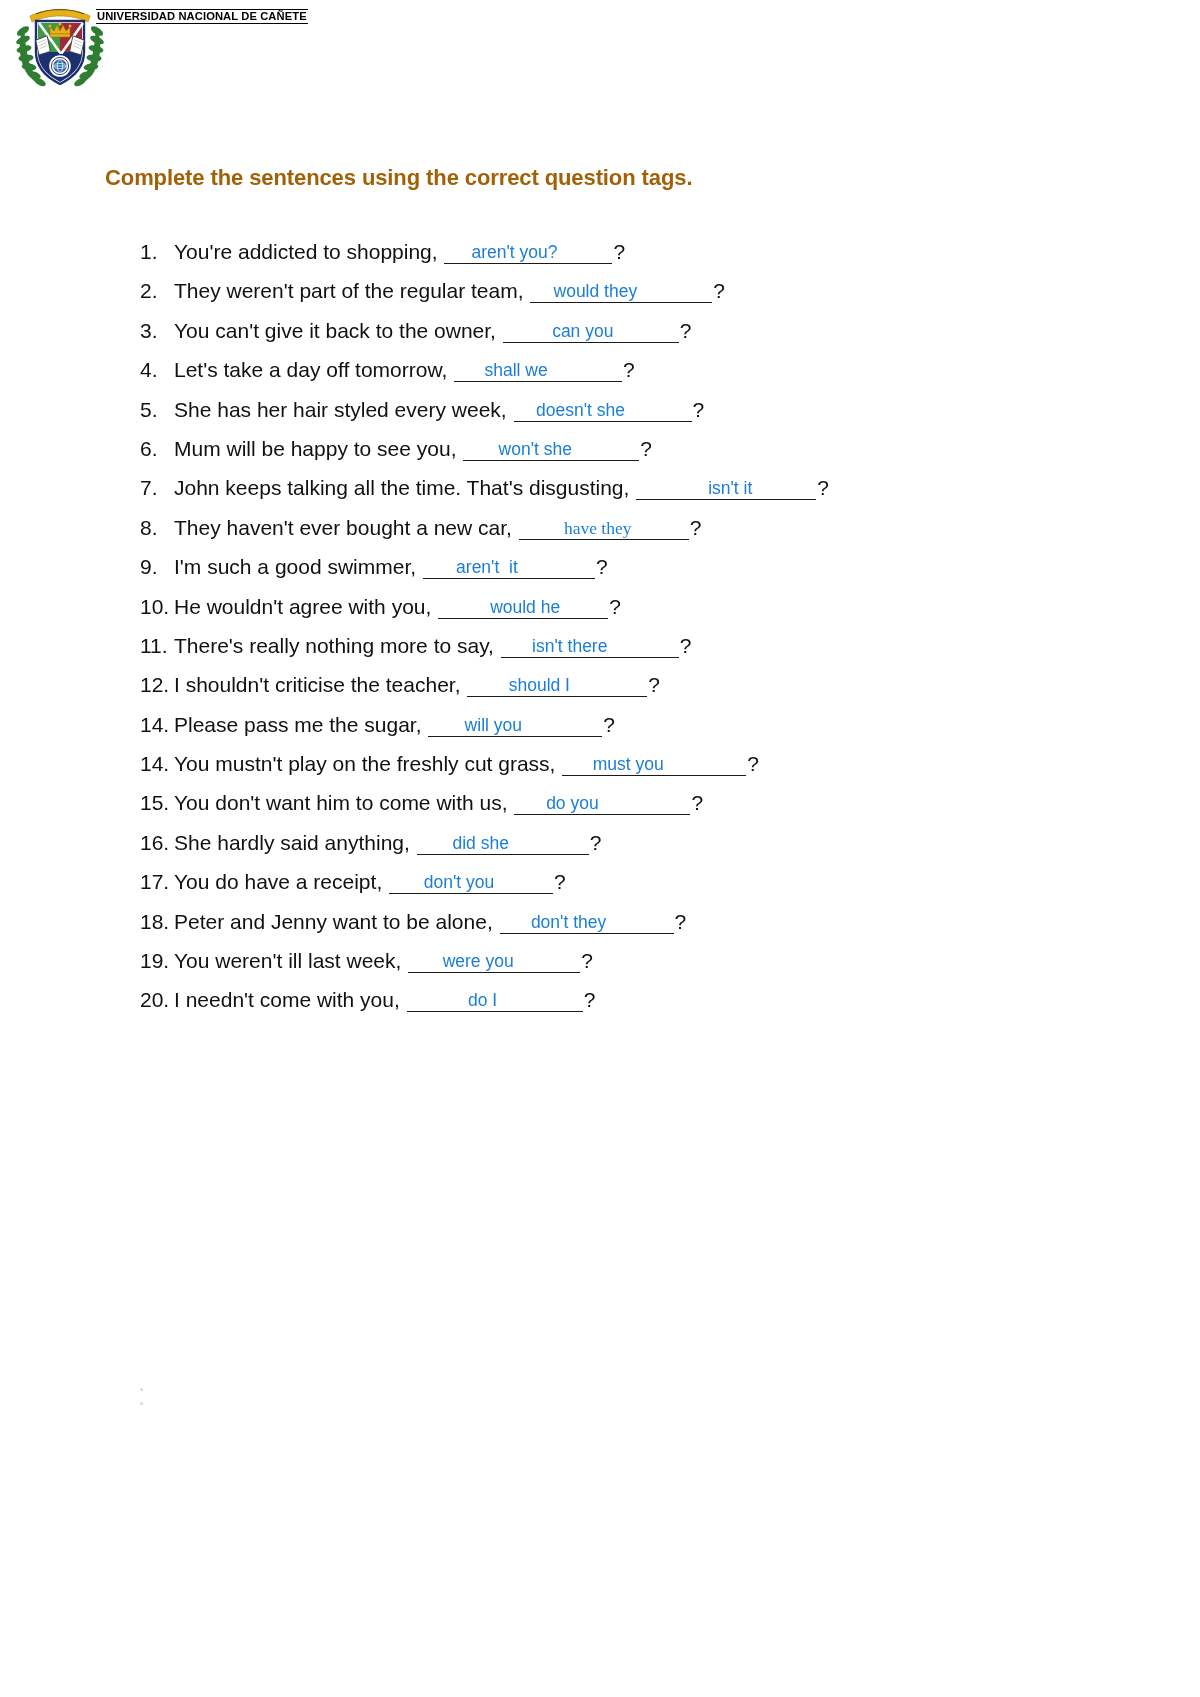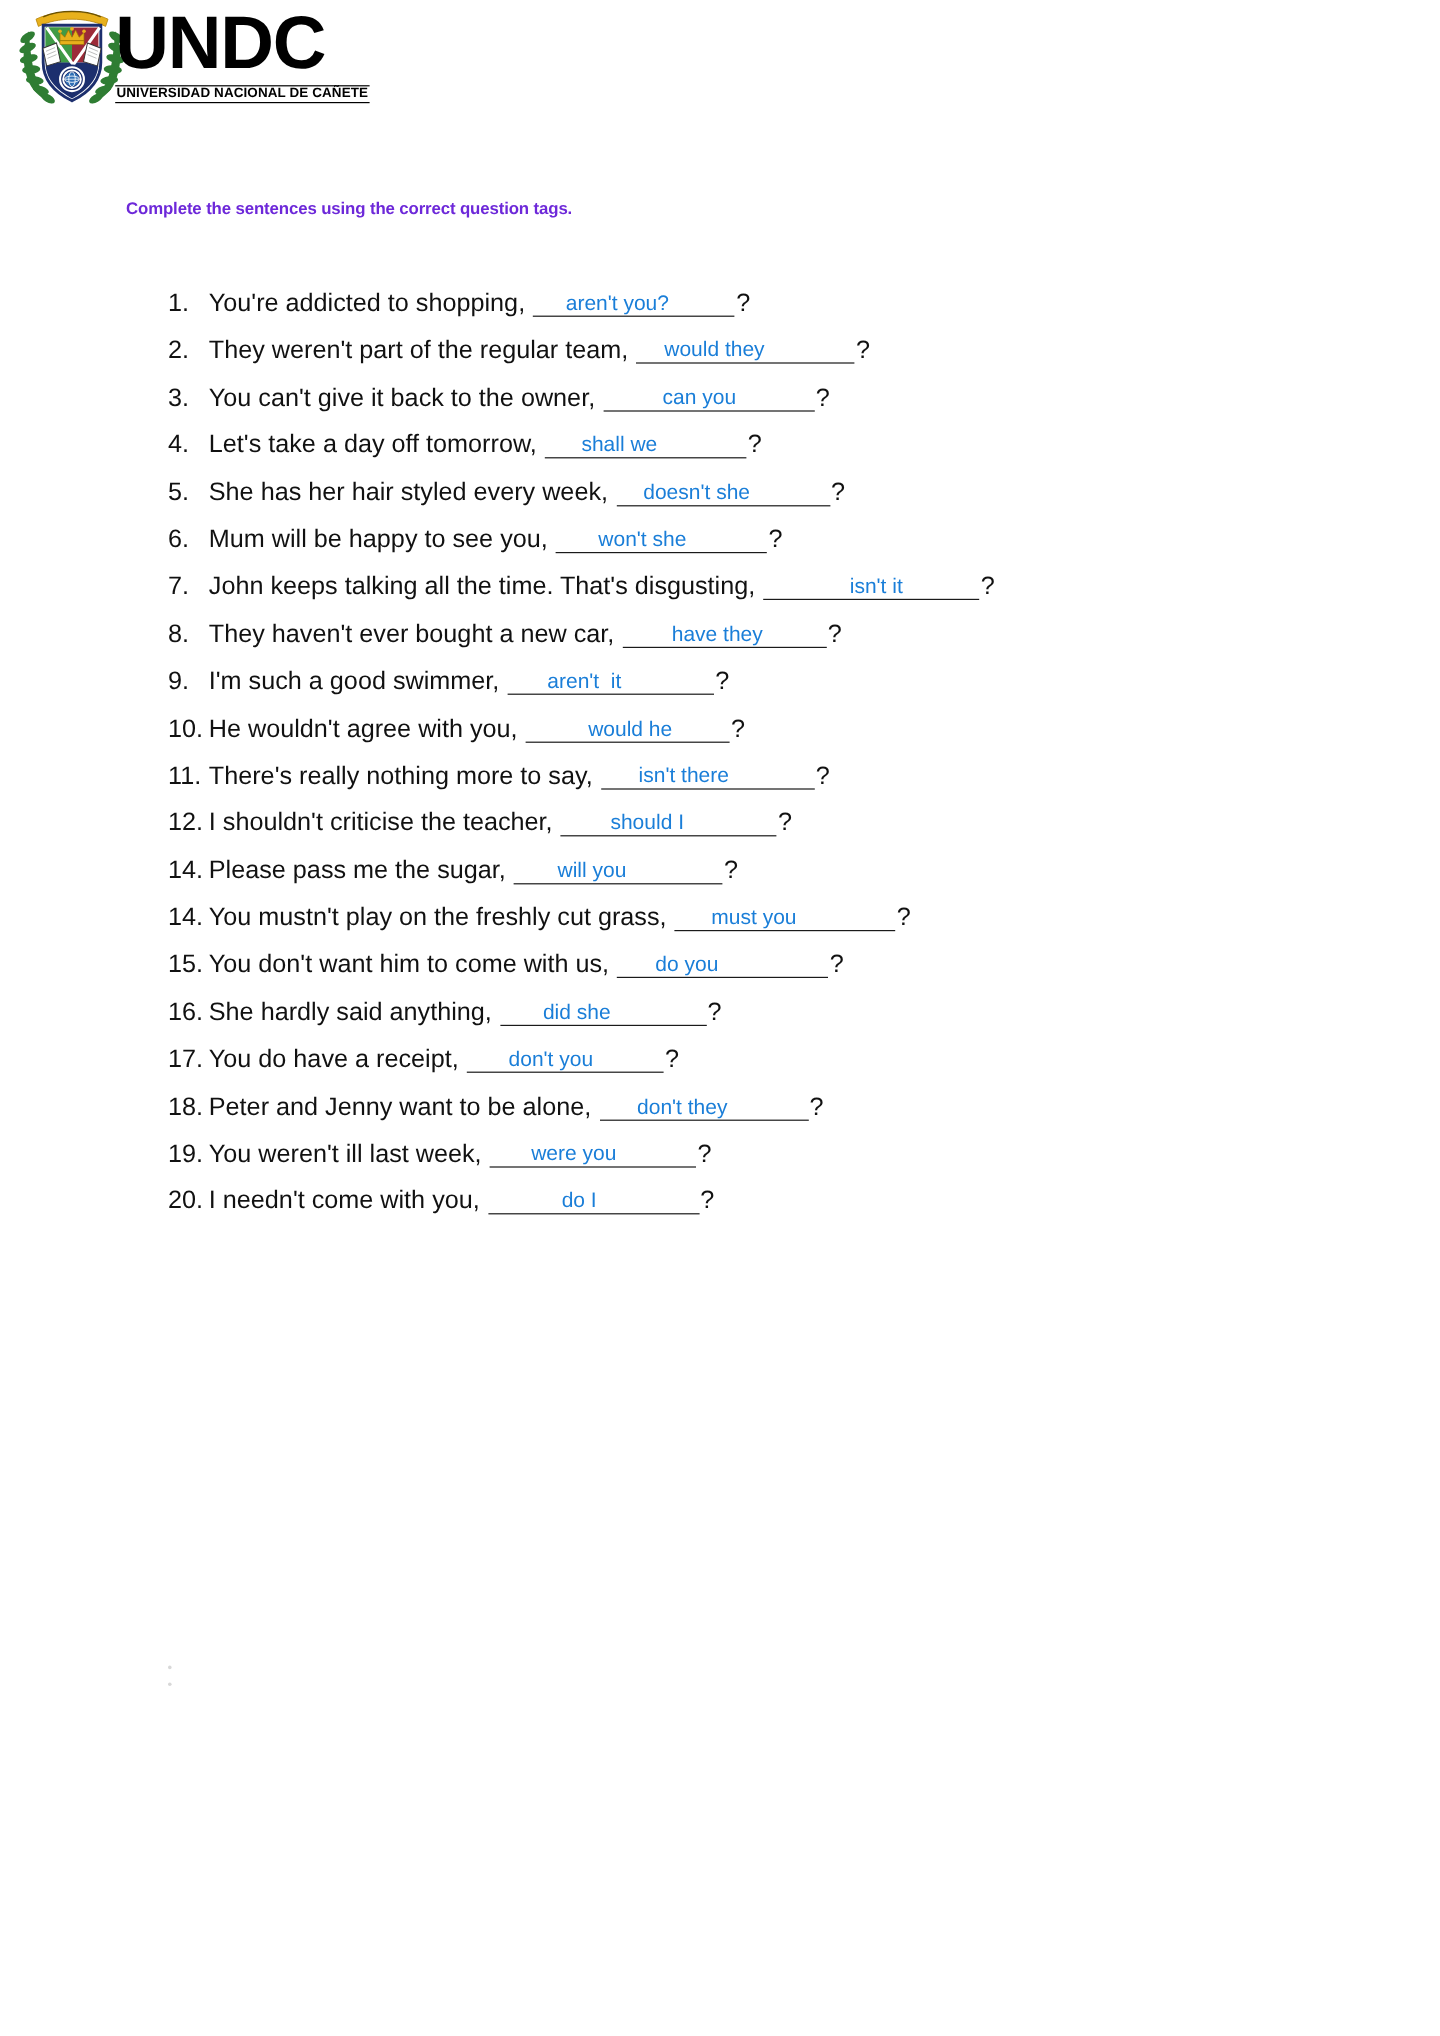--- a/index.html
+++ b/index.html
@@ -226,7 +226,6 @@
     </svg>
 
     <div class="logo-text">
-      <div class="logo-acronym">UNDC</div>
       <div class="logo-fullname">UNIVERSIDAD NACIONAL DE CAÑETE</div>
     </div>
   </div>

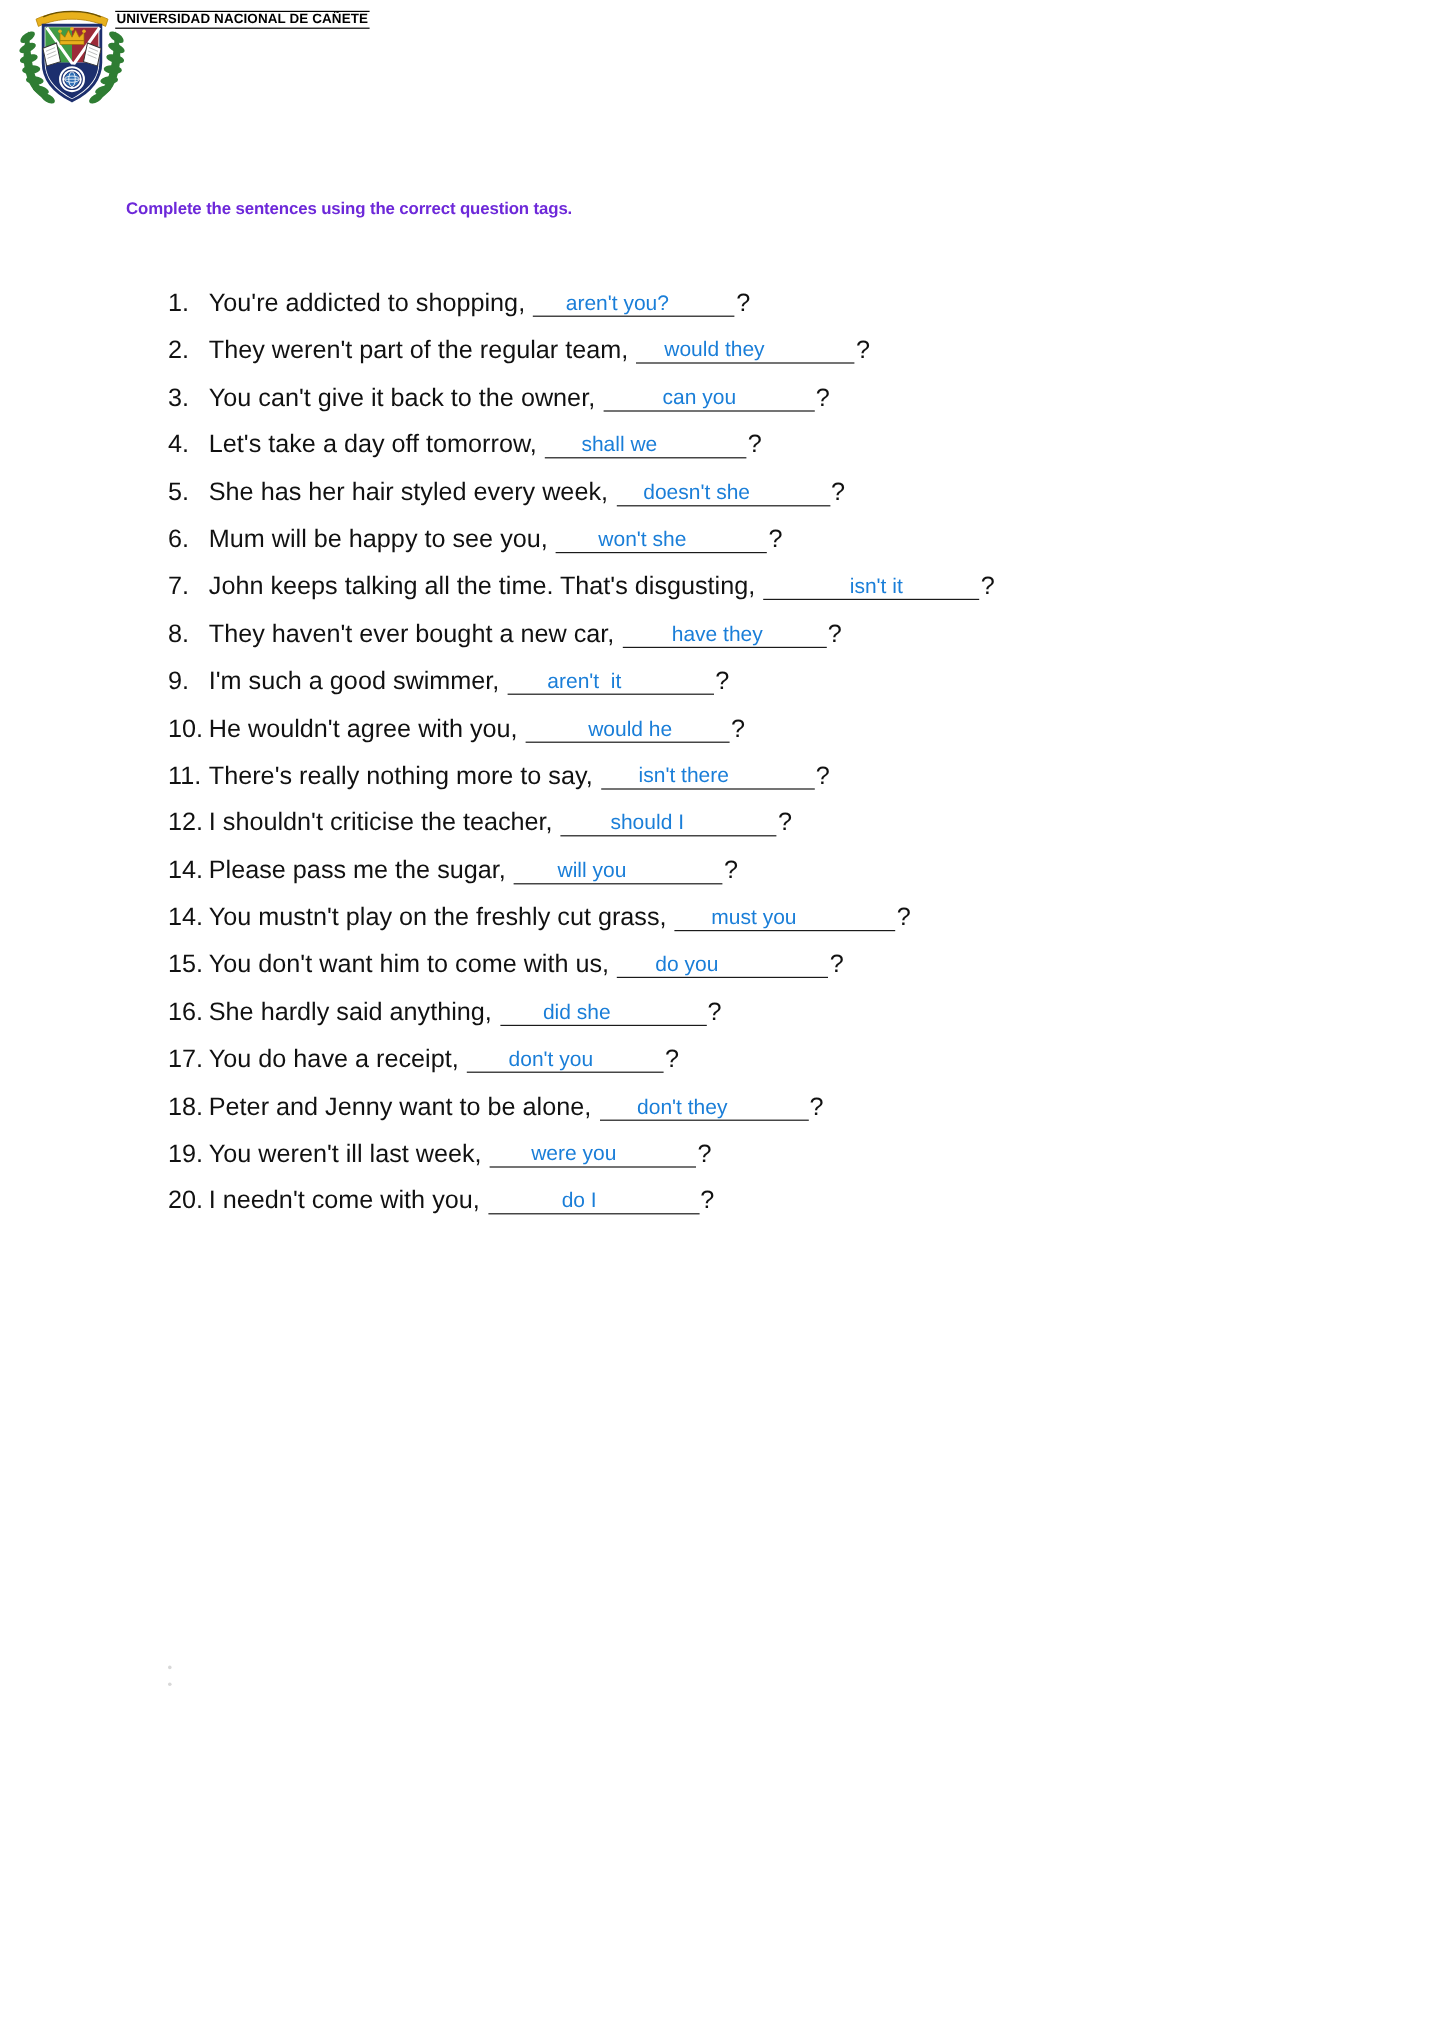--- a/index.html
+++ b/index.html
@@ -80,9 +80,9 @@
     position: absolute;
     left: 105px;
     top: 165px;
-    font-size: 14px;
+    font-size: 22px;
     font-weight: bold;
-    color: #6d28d9;
+    color: #a16207;
     white-space: nowrap;
     letter-spacing: -0.1px;
   }

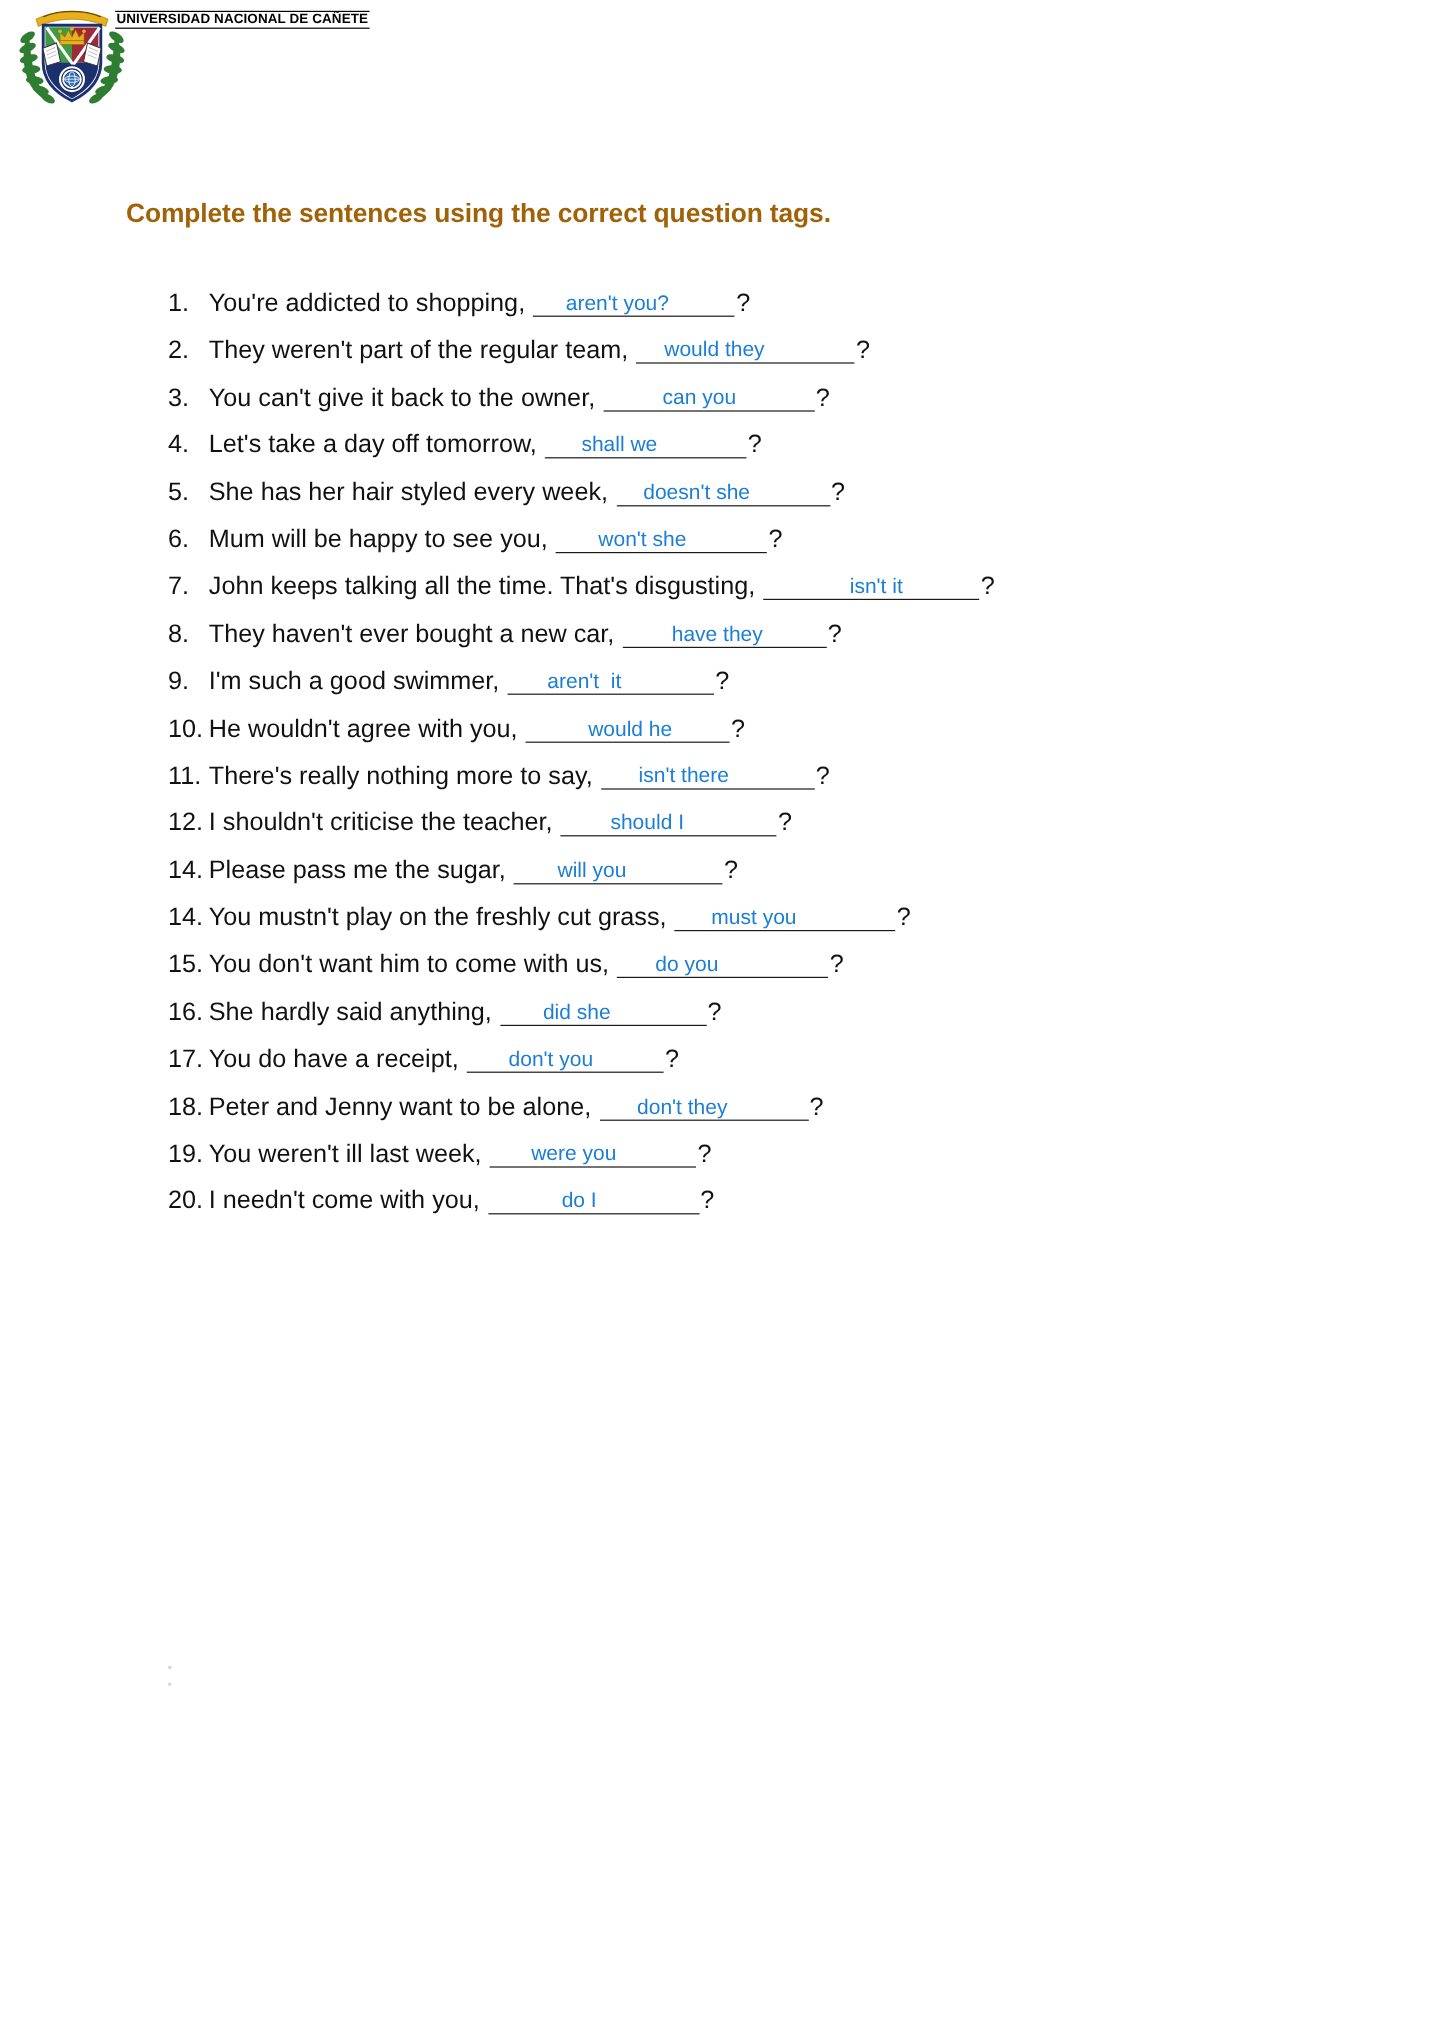--- a/index.html
+++ b/index.html
@@ -243,7 +243,7 @@
       <div class="item"><span class="item-num">5.</span><span class="item-text">She has her hair styled every week, </span><span class="blank" style="width: 178px;"><span class="answer" style="transform: translateX(-22px);">doesn't she</span></span><span class="qmark">?</span></div>
       <div class="item"><span class="item-num">6.</span><span class="item-text">Mum will be happy to see you, </span><span class="blank" style="width: 176px;"><span class="answer" style="transform: translateX(-16px);">won't she</span></span><span class="qmark">?</span></div>
       <div class="item"><span class="item-num">7.</span><span class="item-text">John keeps talking all the time. That's disgusting, </span><span class="blank" style="width: 180px;"><span class="answer" style="transform: translateX(4px);">isn't it</span></span><span class="qmark">?</span></div>
-      <div class="item"><span class="item-num">8.</span><span class="item-text">They haven't ever bought a new car, </span><span class="blank" style="width: 170px;"><span class="answer" style="transform: translateX(-6px);">have they</span></span><span class="qmark">?</span></div>
+      <div class="item"><span class="item-num">8.</span><span class="item-text">They haven't ever bought a new car, </span><span class="blank" style="width: 170px;"><span class="answer" style="transform: translateX(-6px); font-family: Liberation Serif, serif;">have they</span></span><span class="qmark">?</span></div>
       <div class="item"><span class="item-num">9.</span><span class="item-text">I'm such a good swimmer, </span><span class="blank" style="width: 172px;"><span class="answer" style="transform: translateX(-22px);">aren't  it</span></span><span class="qmark">?</span></div>
       <div class="item"><span class="item-num">10.</span><span class="item-text">He wouldn't agree with you, </span><span class="blank" style="width: 170px;"><span class="answer" style="transform: translateX(2px);">would he</span></span><span class="qmark">?</span></div>
       <div class="item"><span class="item-num">11.</span><span class="item-text">There's really nothing more to say, </span><span class="blank" style="width: 178px;"><span class="answer" style="transform: translateX(-20px);">isn't there</span></span><span class="qmark">?</span></div>

